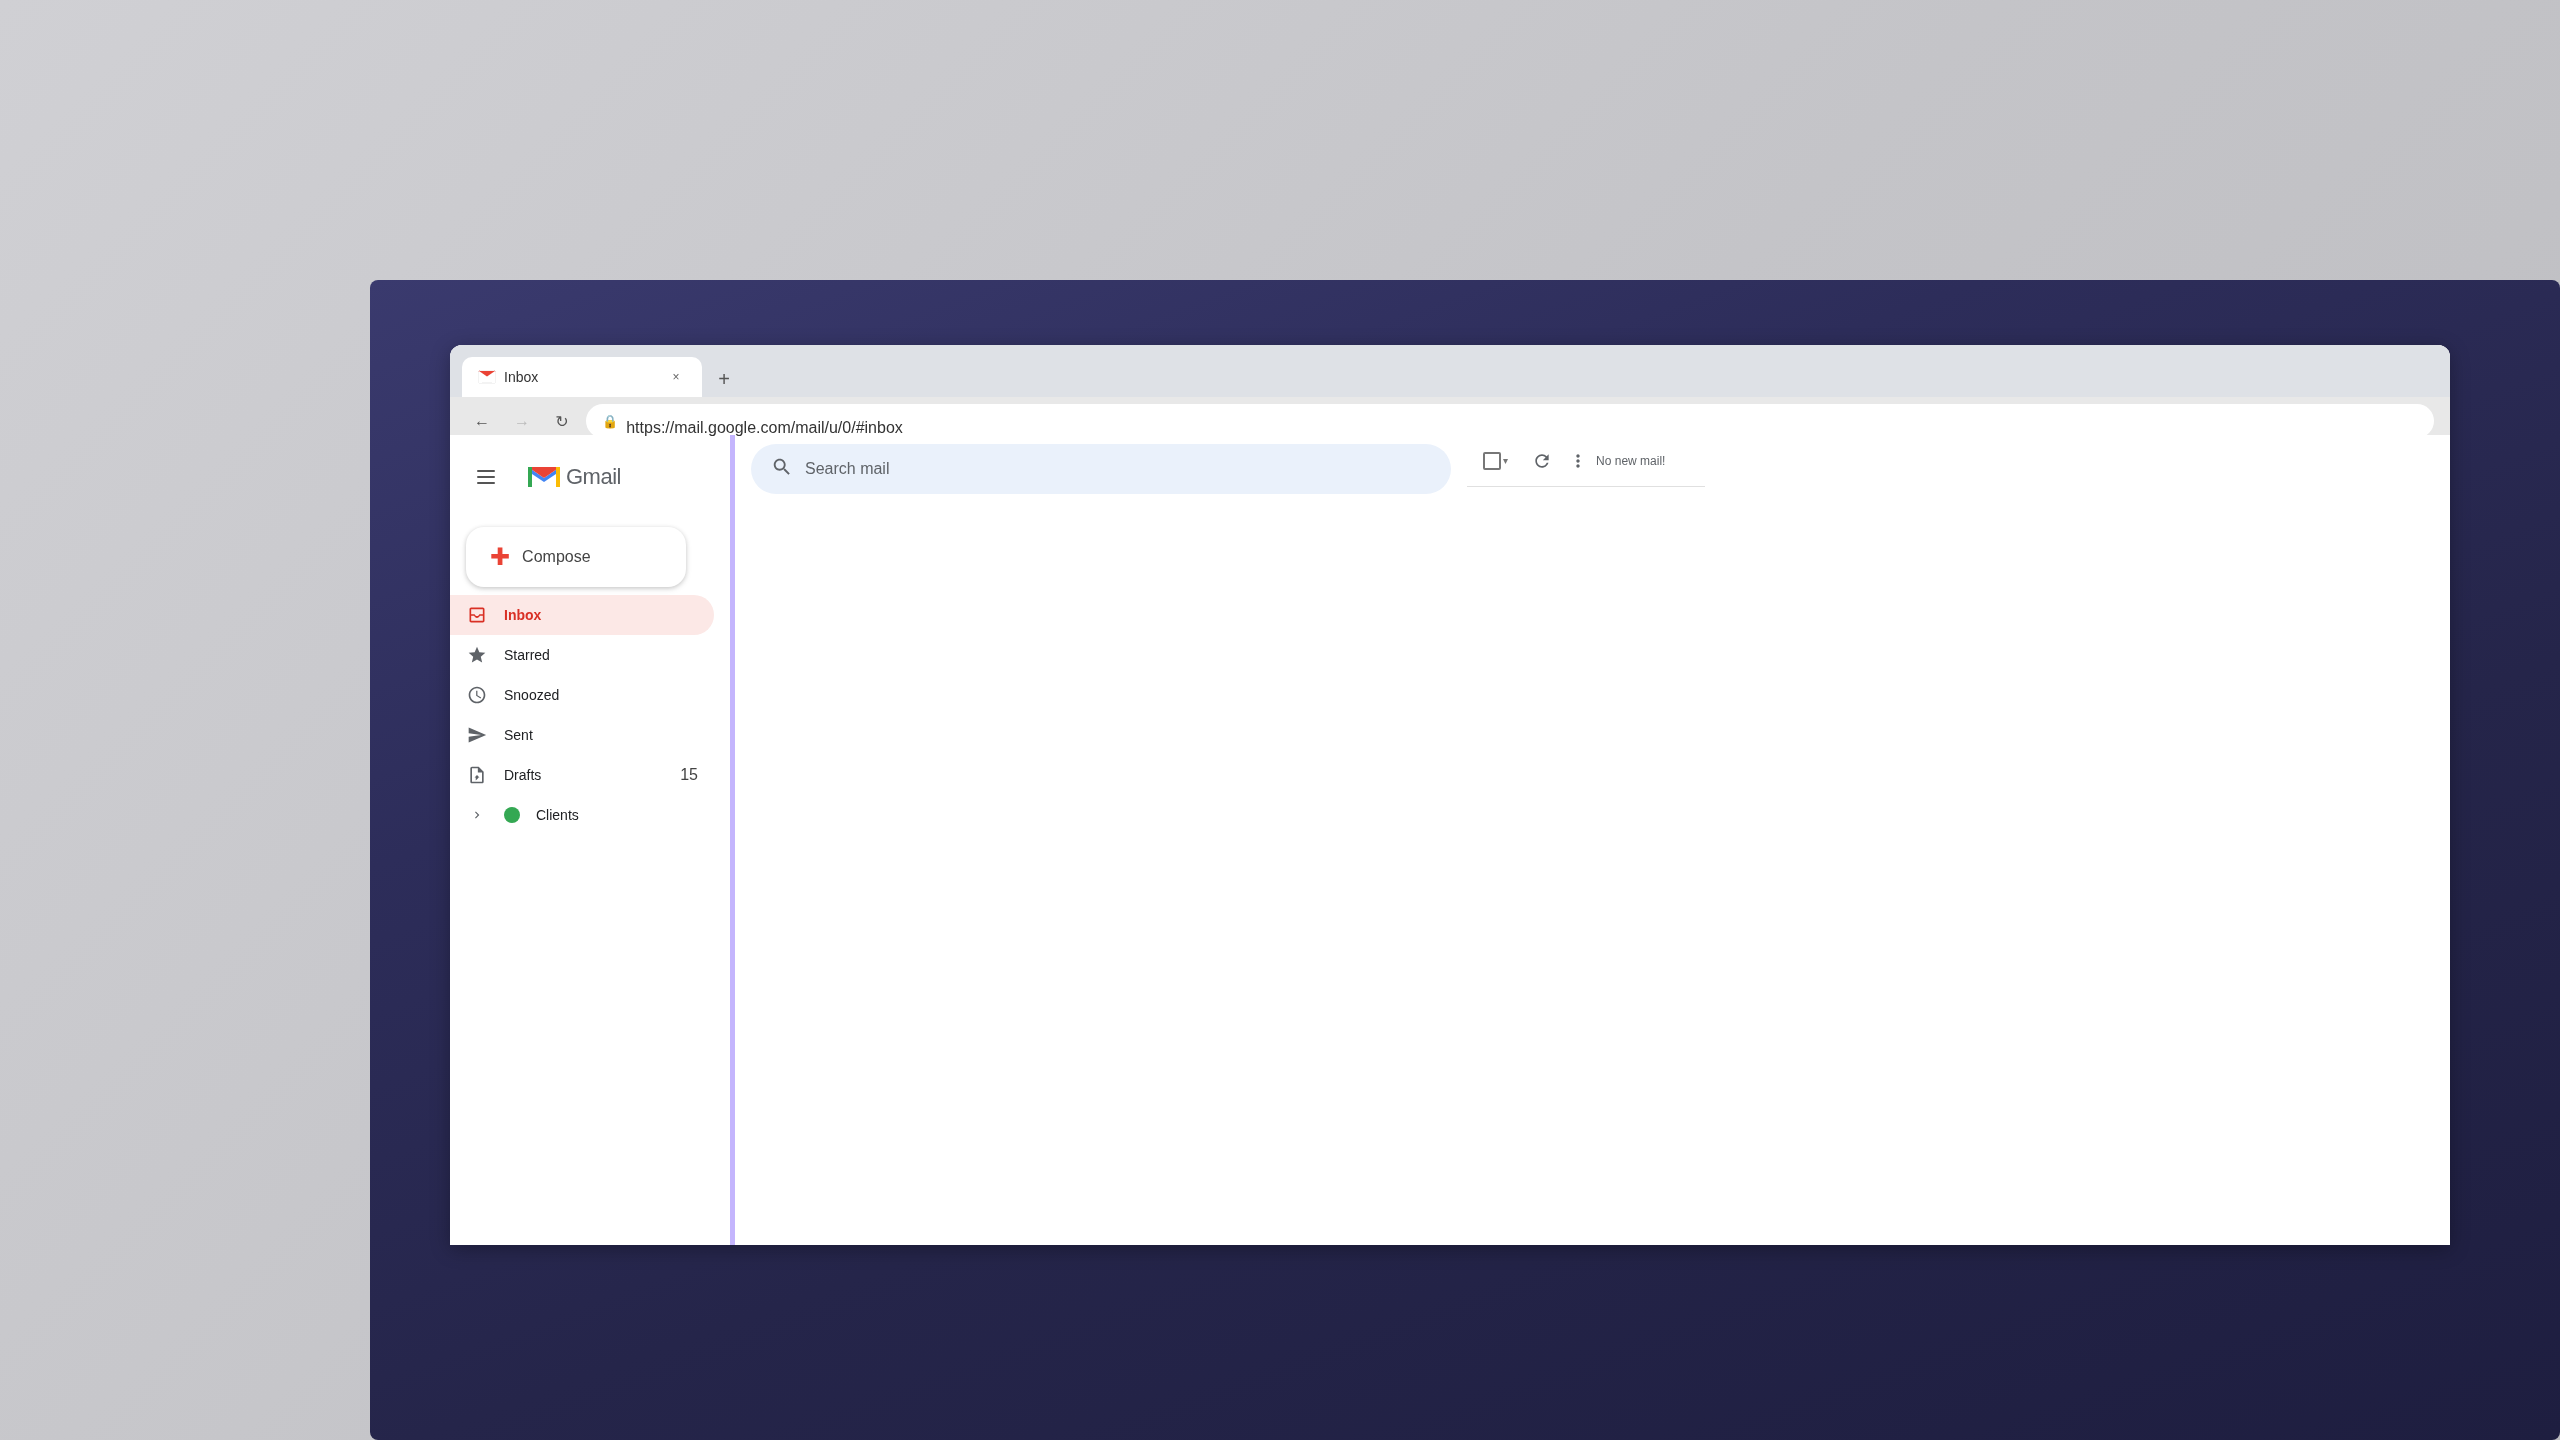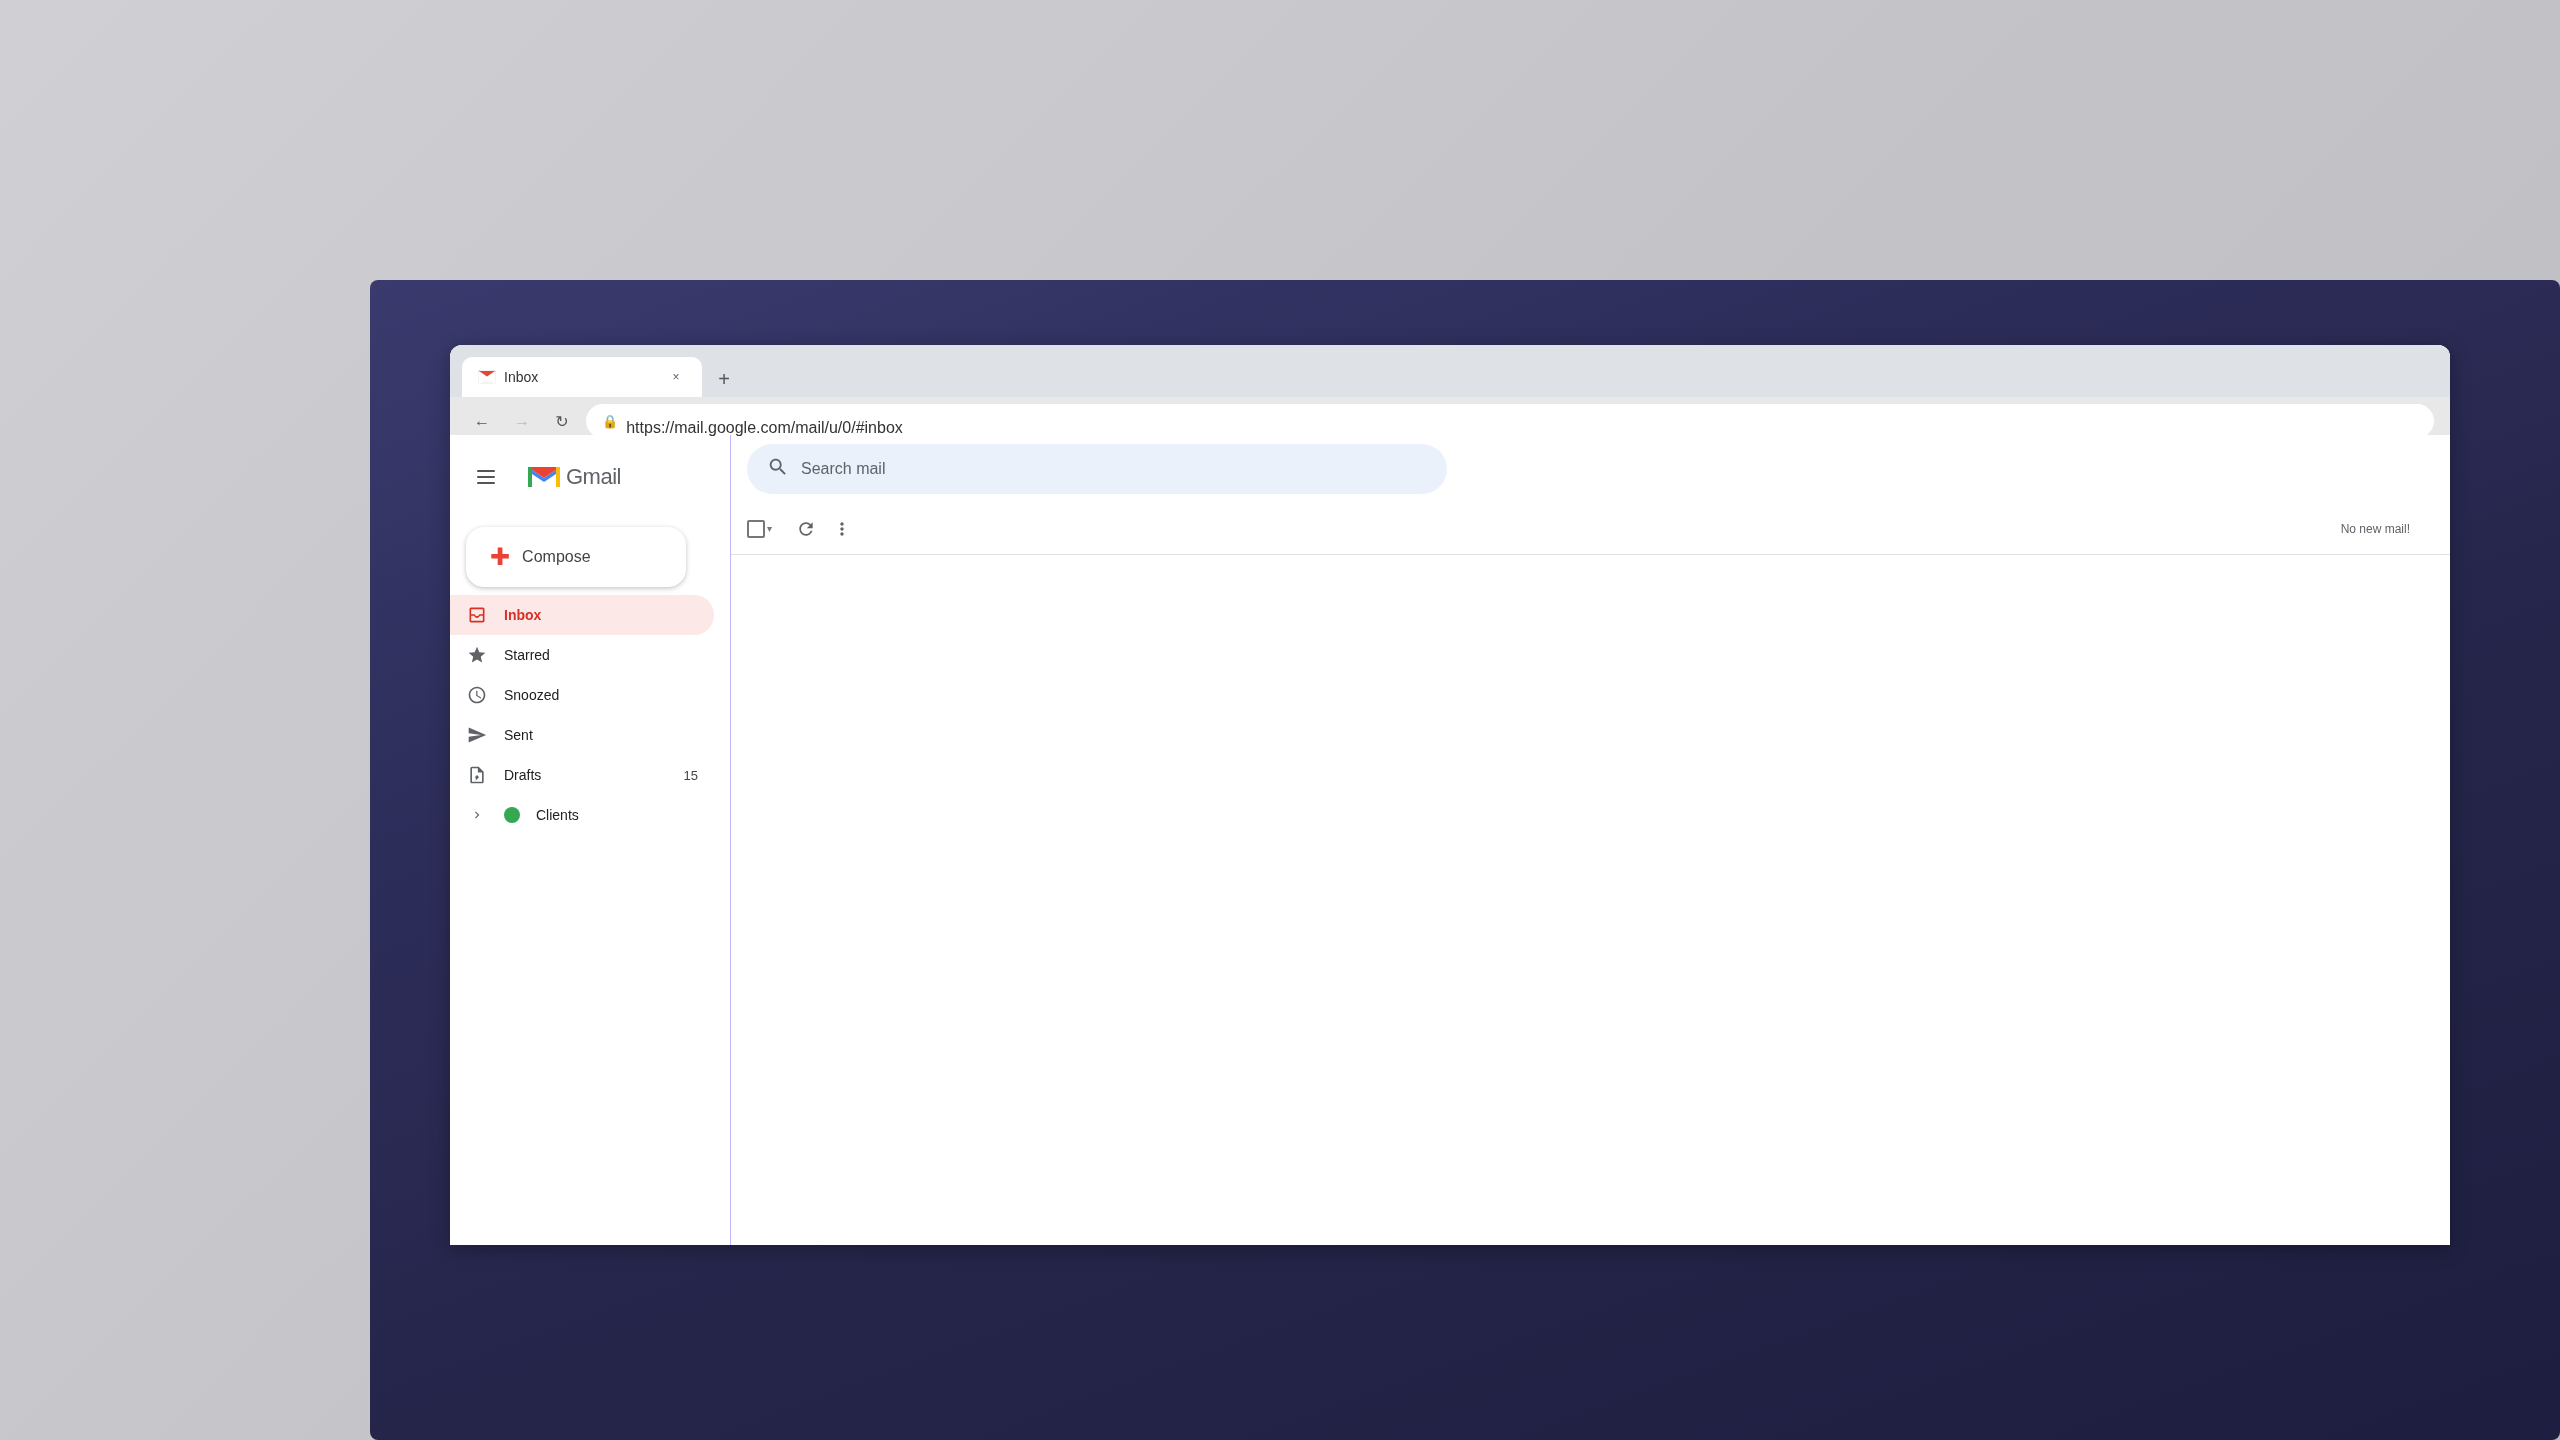--- a/index.html
+++ b/index.html
@@ -352,8 +352,8 @@
     .gmail-main {
       flex: 1;
       display: flex;
-      flex-direction: column;
-      border-left: 1px solid #c4b5fd;
+      flex-direction: row;
+      border-left: 5px solid #c4b5fd;
     }
 
     .main-header {

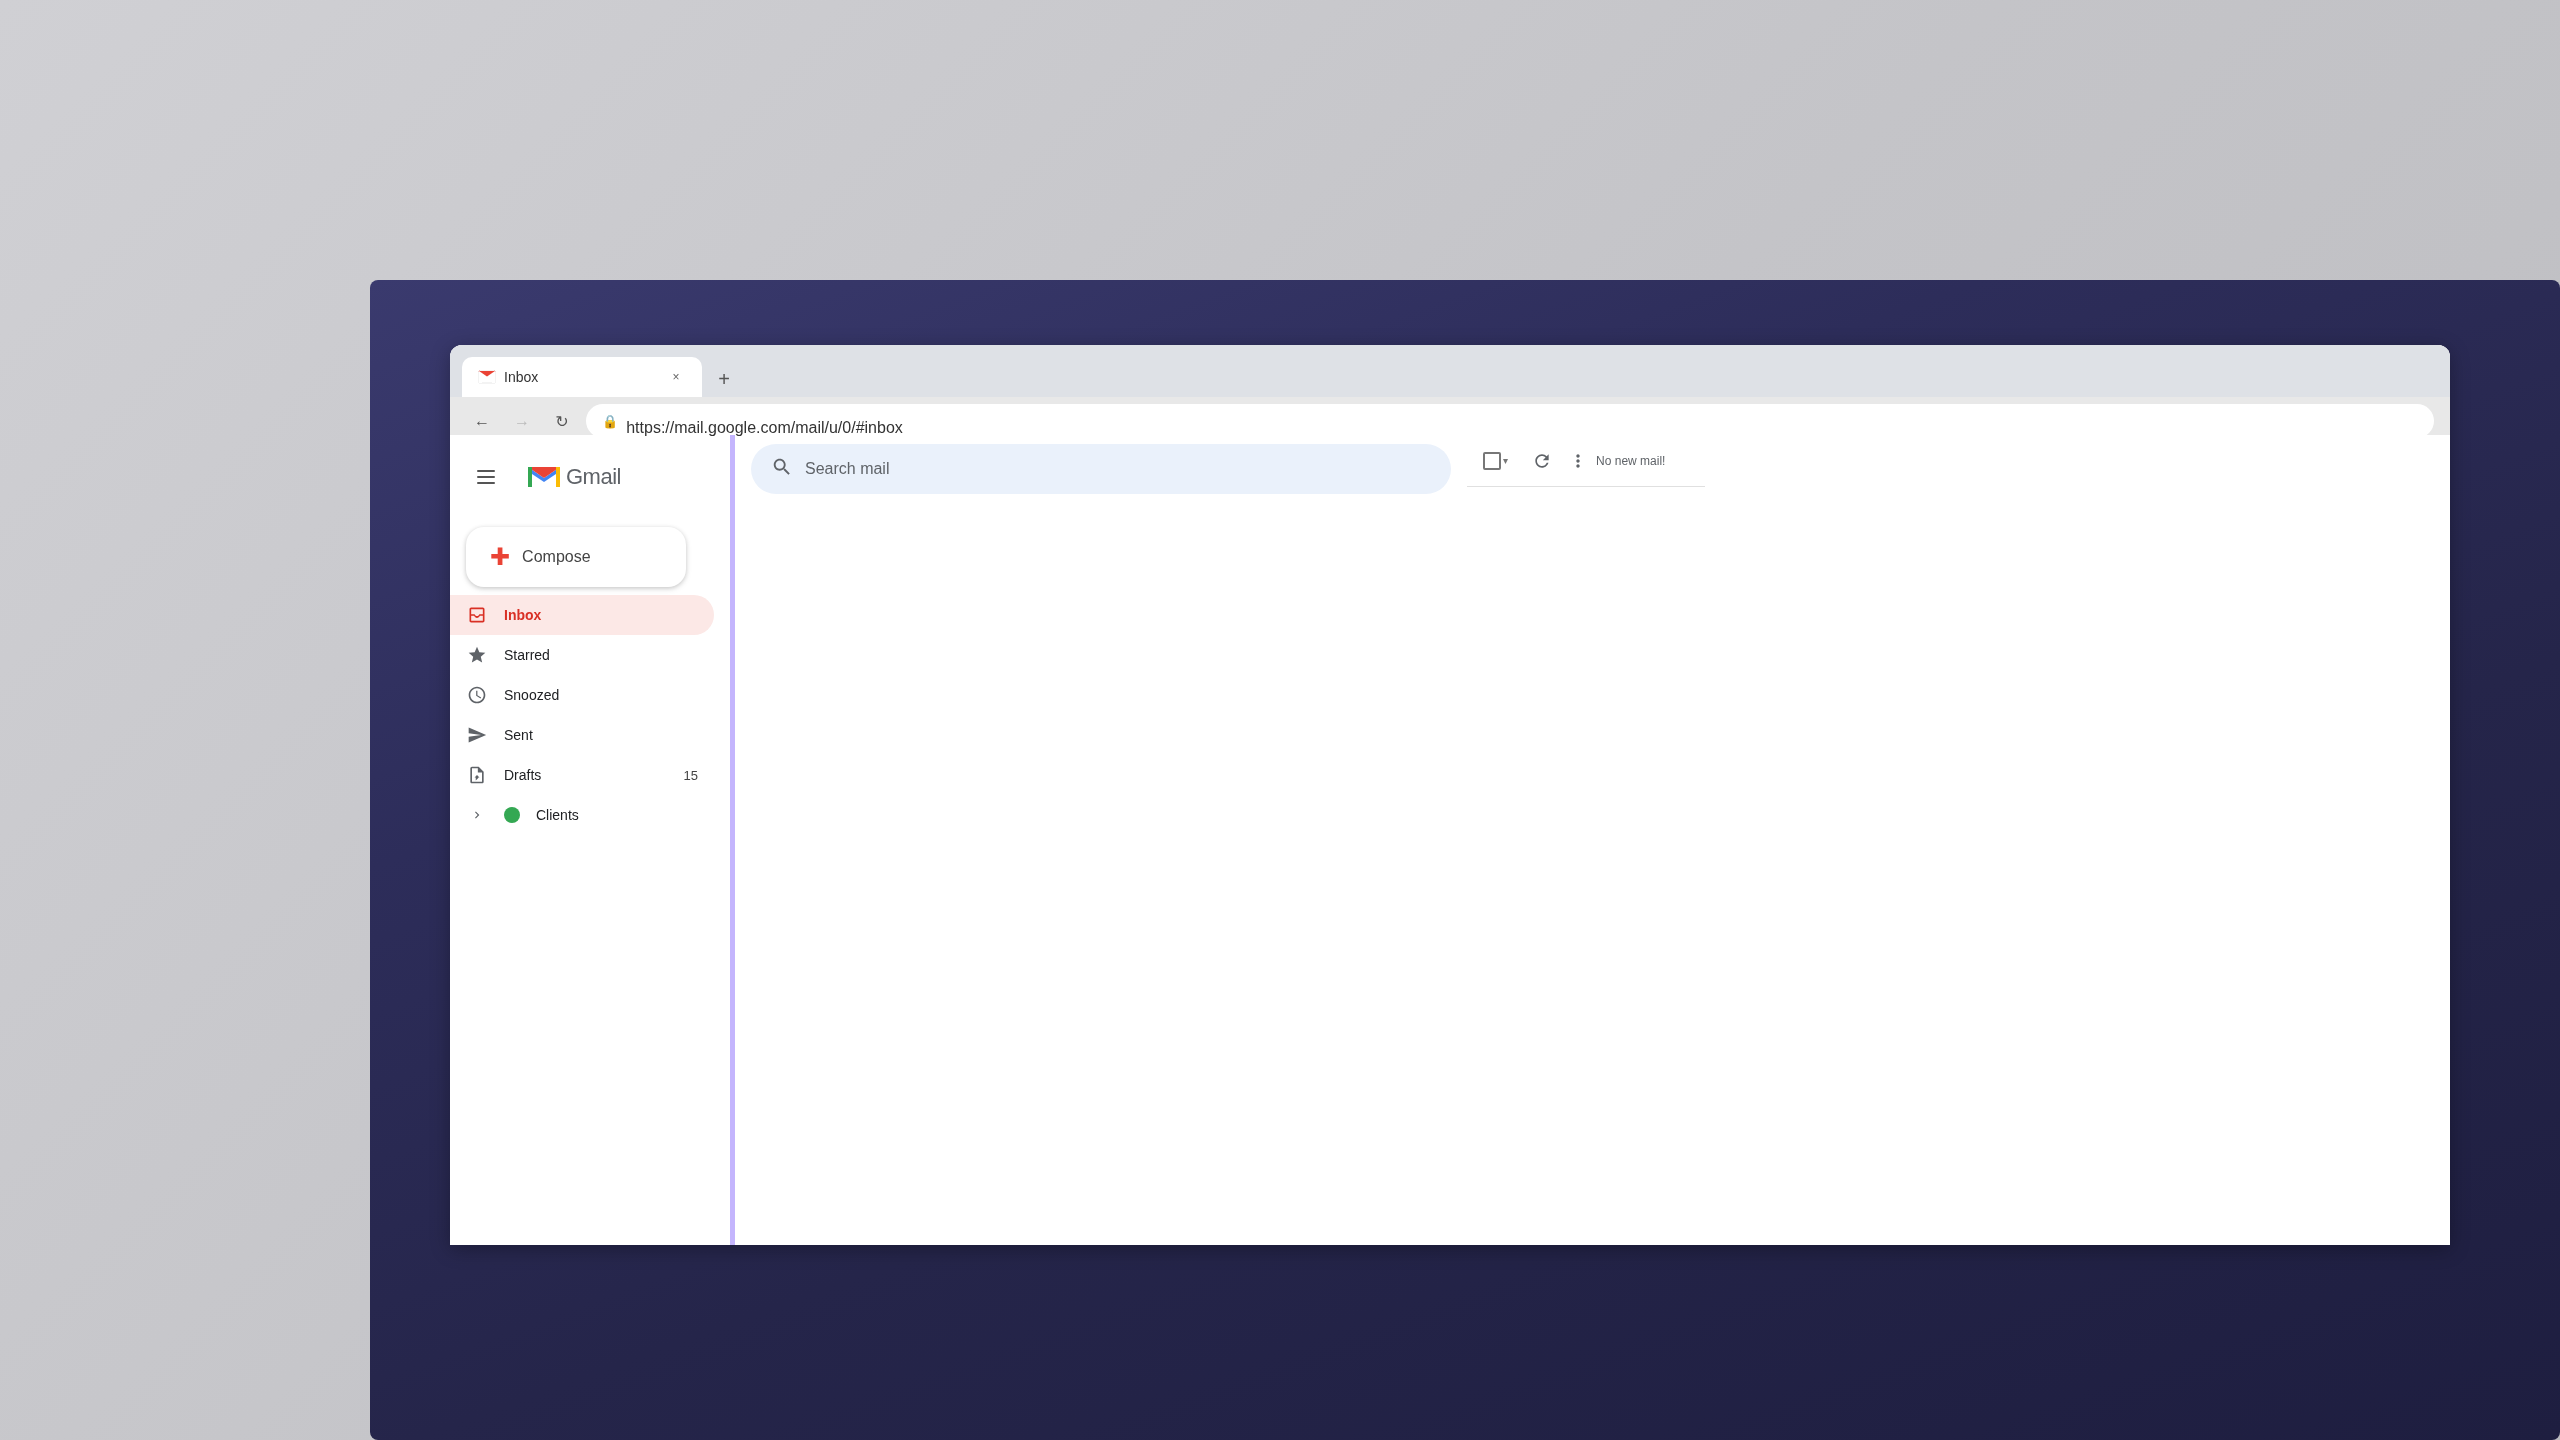--- a/index.html
+++ b/index.html
@@ -343,7 +343,7 @@
 
     .nav-badge {
       margin-left: auto;
-      font-size: 13px;
+      font-size: 16px;
       color: #444;
       font-weight: 500;
     }

